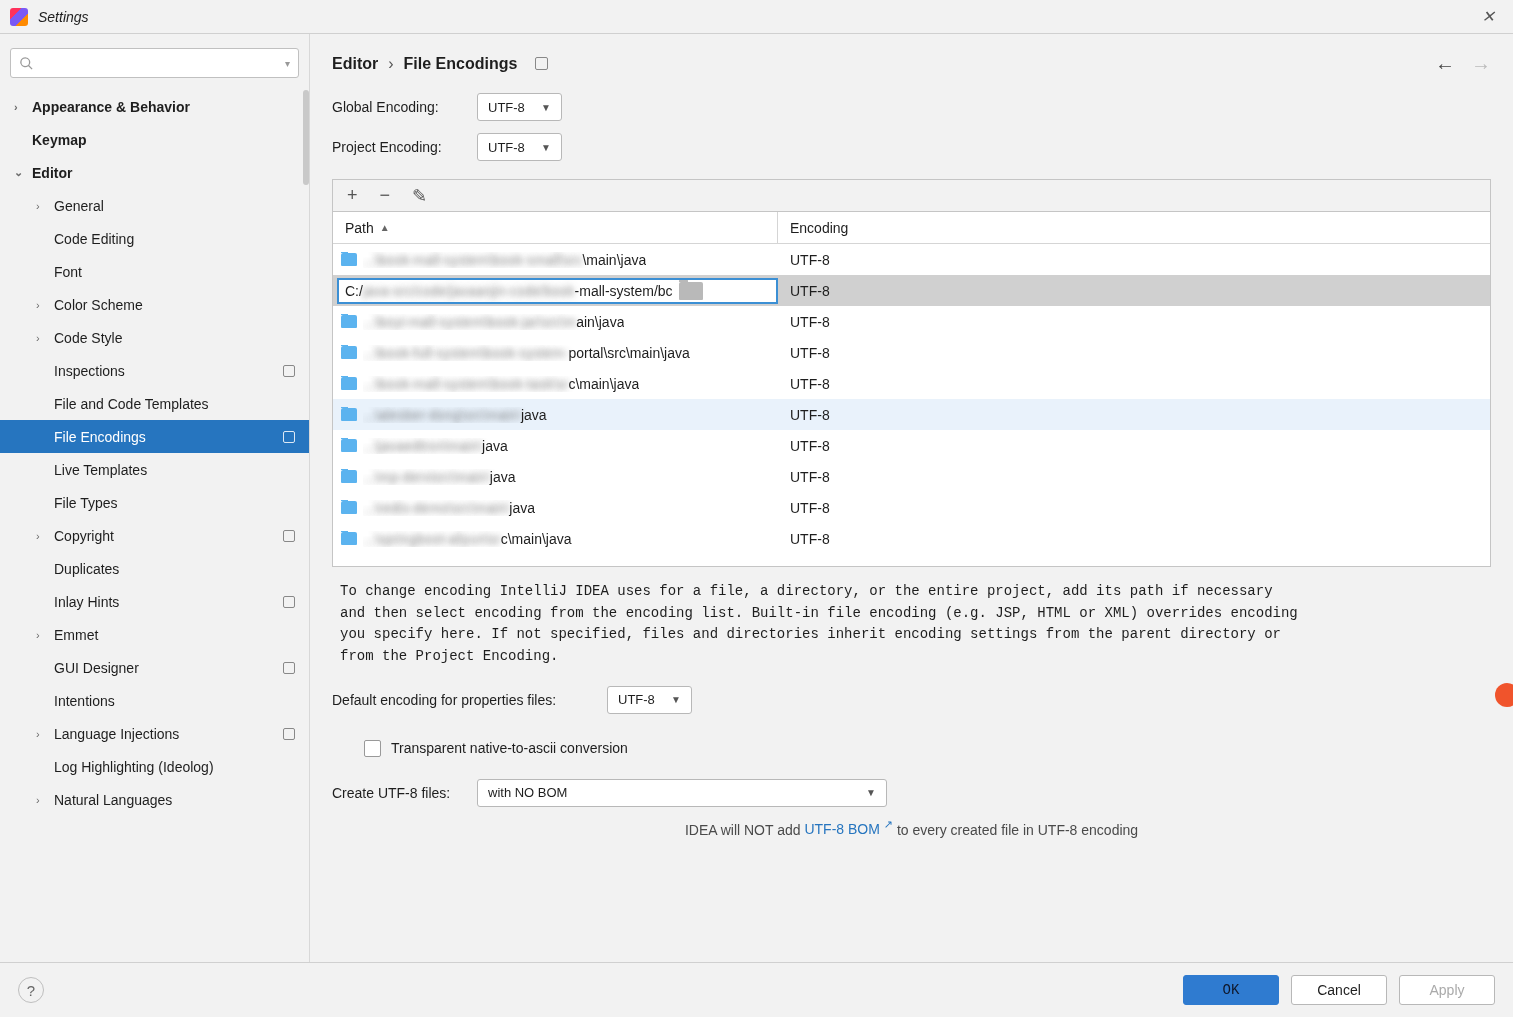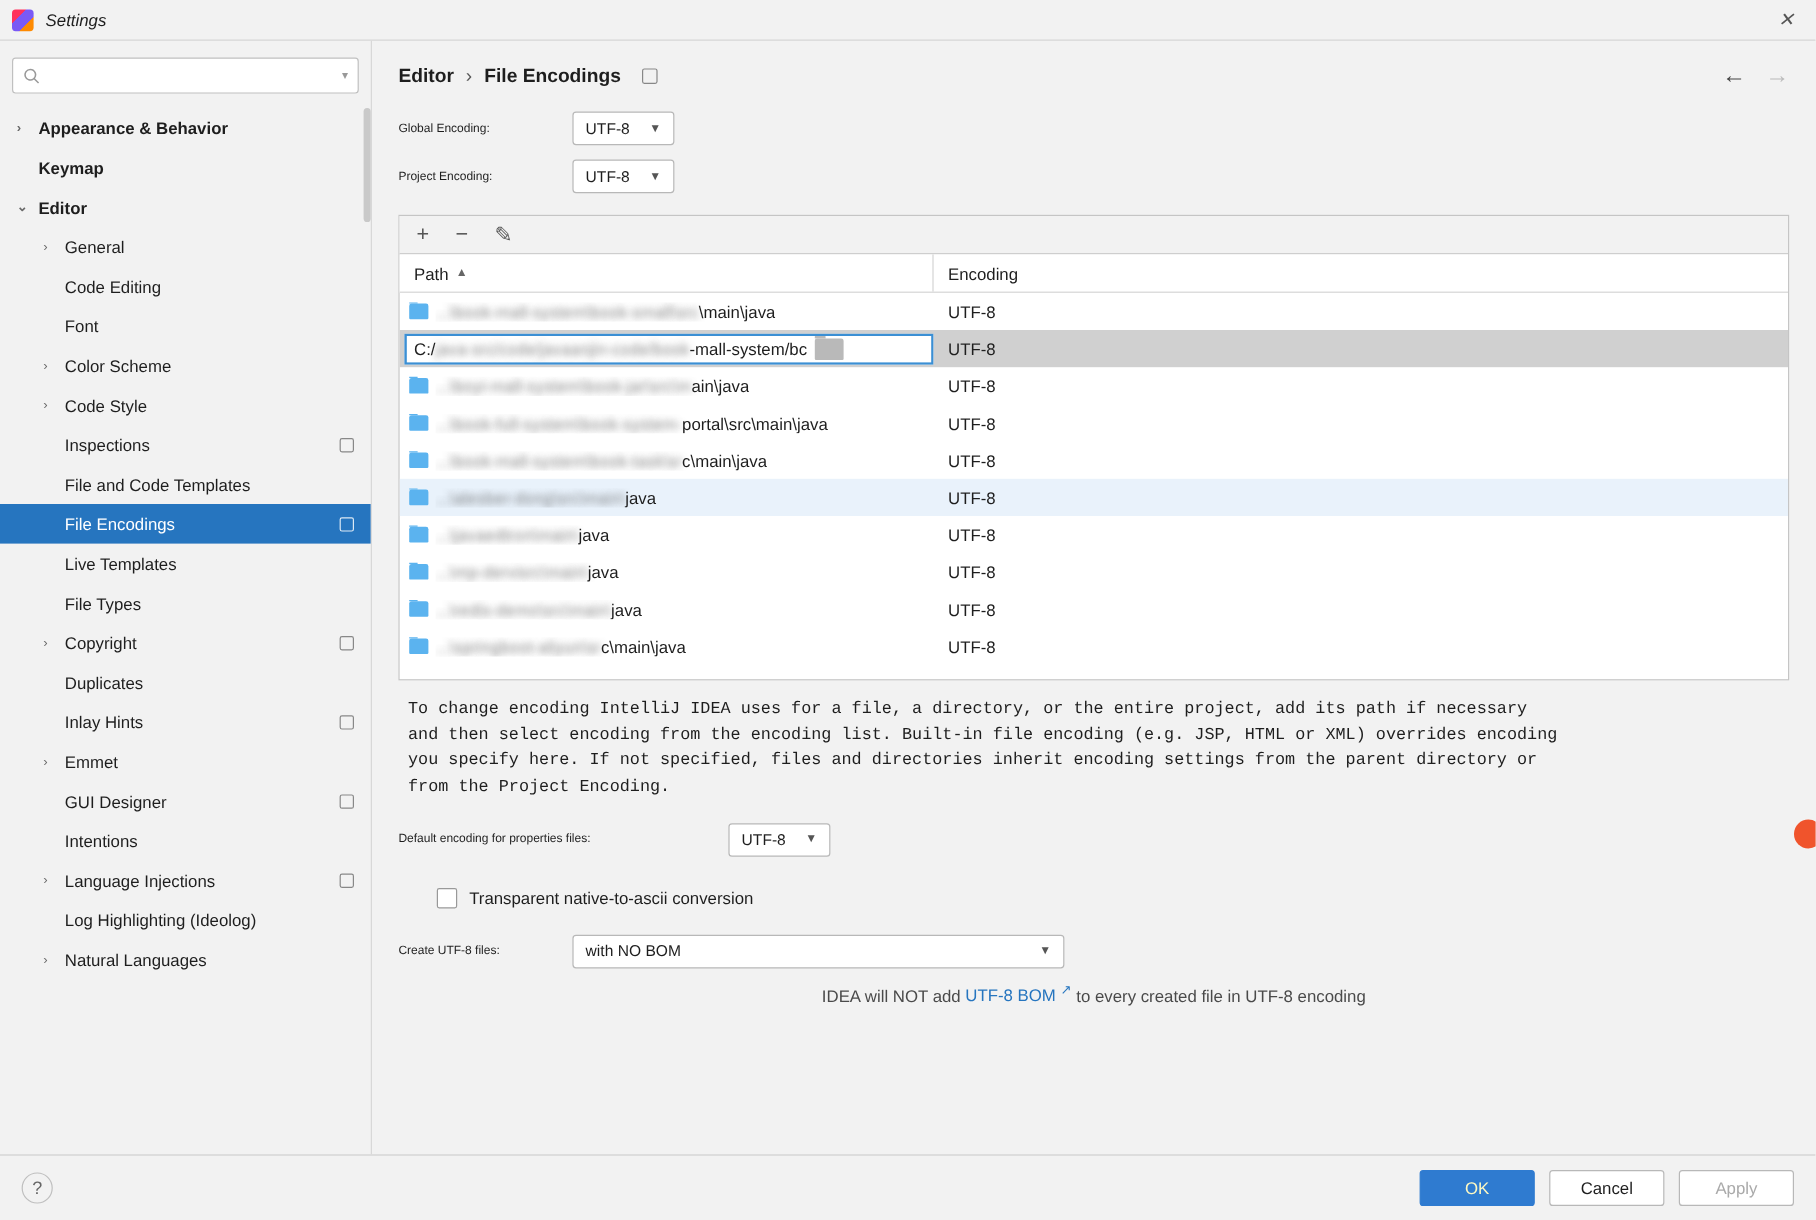--- a/index.html
+++ b/index.html
@@ -137,7 +137,7 @@
 }
 .form-row label {
   width: 145px;
-  font-size: 10px;
+  font-size: 14px;
 }
 .combo {
   background: #fff;

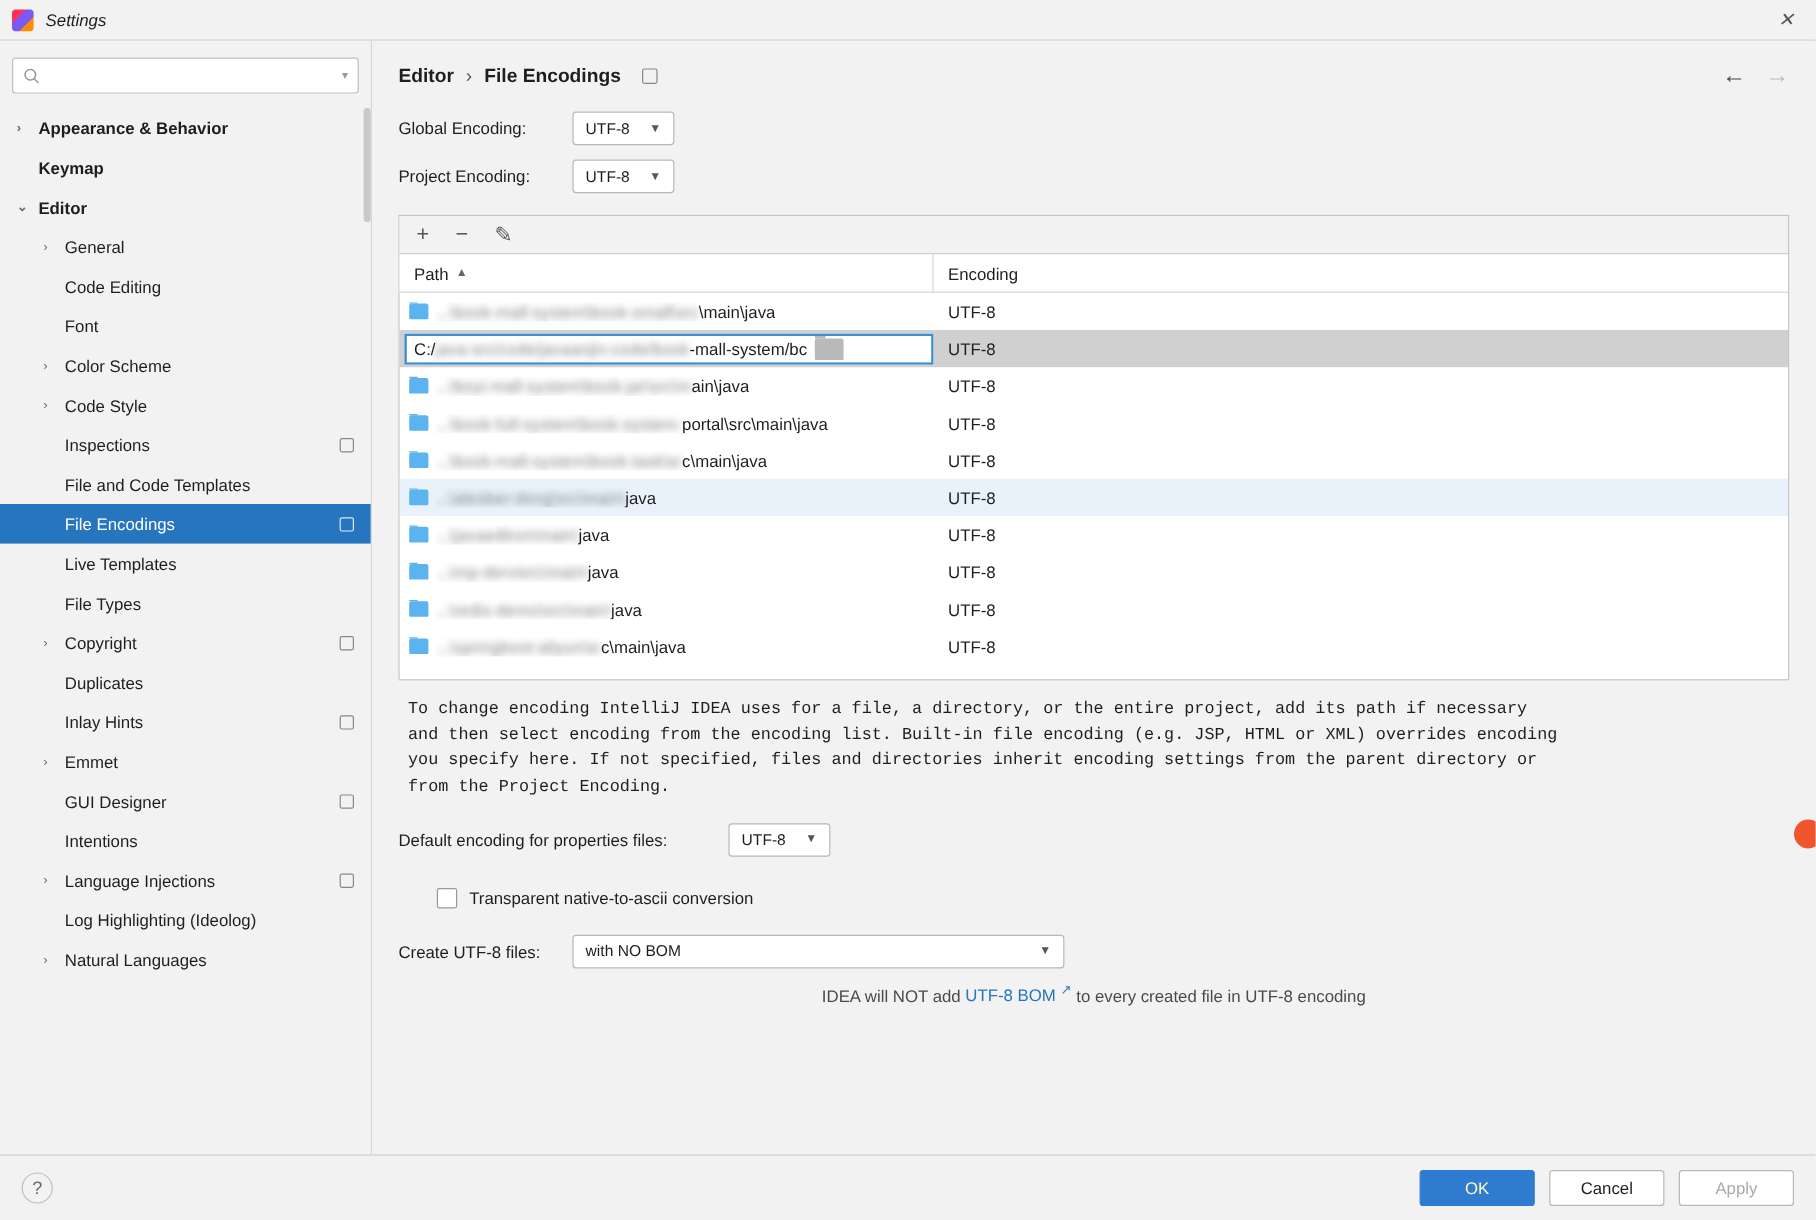--- a/index.html
+++ b/index.html
@@ -334,7 +334,7 @@
   align-items: center;
   justify-content: center;
 }
-.btn.primary { background: #2f7bd0; color: #fef9c3; border-color: #2f7bd0; }
+.btn.primary { background: #2f7bd0; color: #0f172a; border-color: #2f7bd0; font-family: Liberation Mono, monospace; }
 .btn.disabled { color: #aaa; cursor: default; }
 
 .corner-badge {

